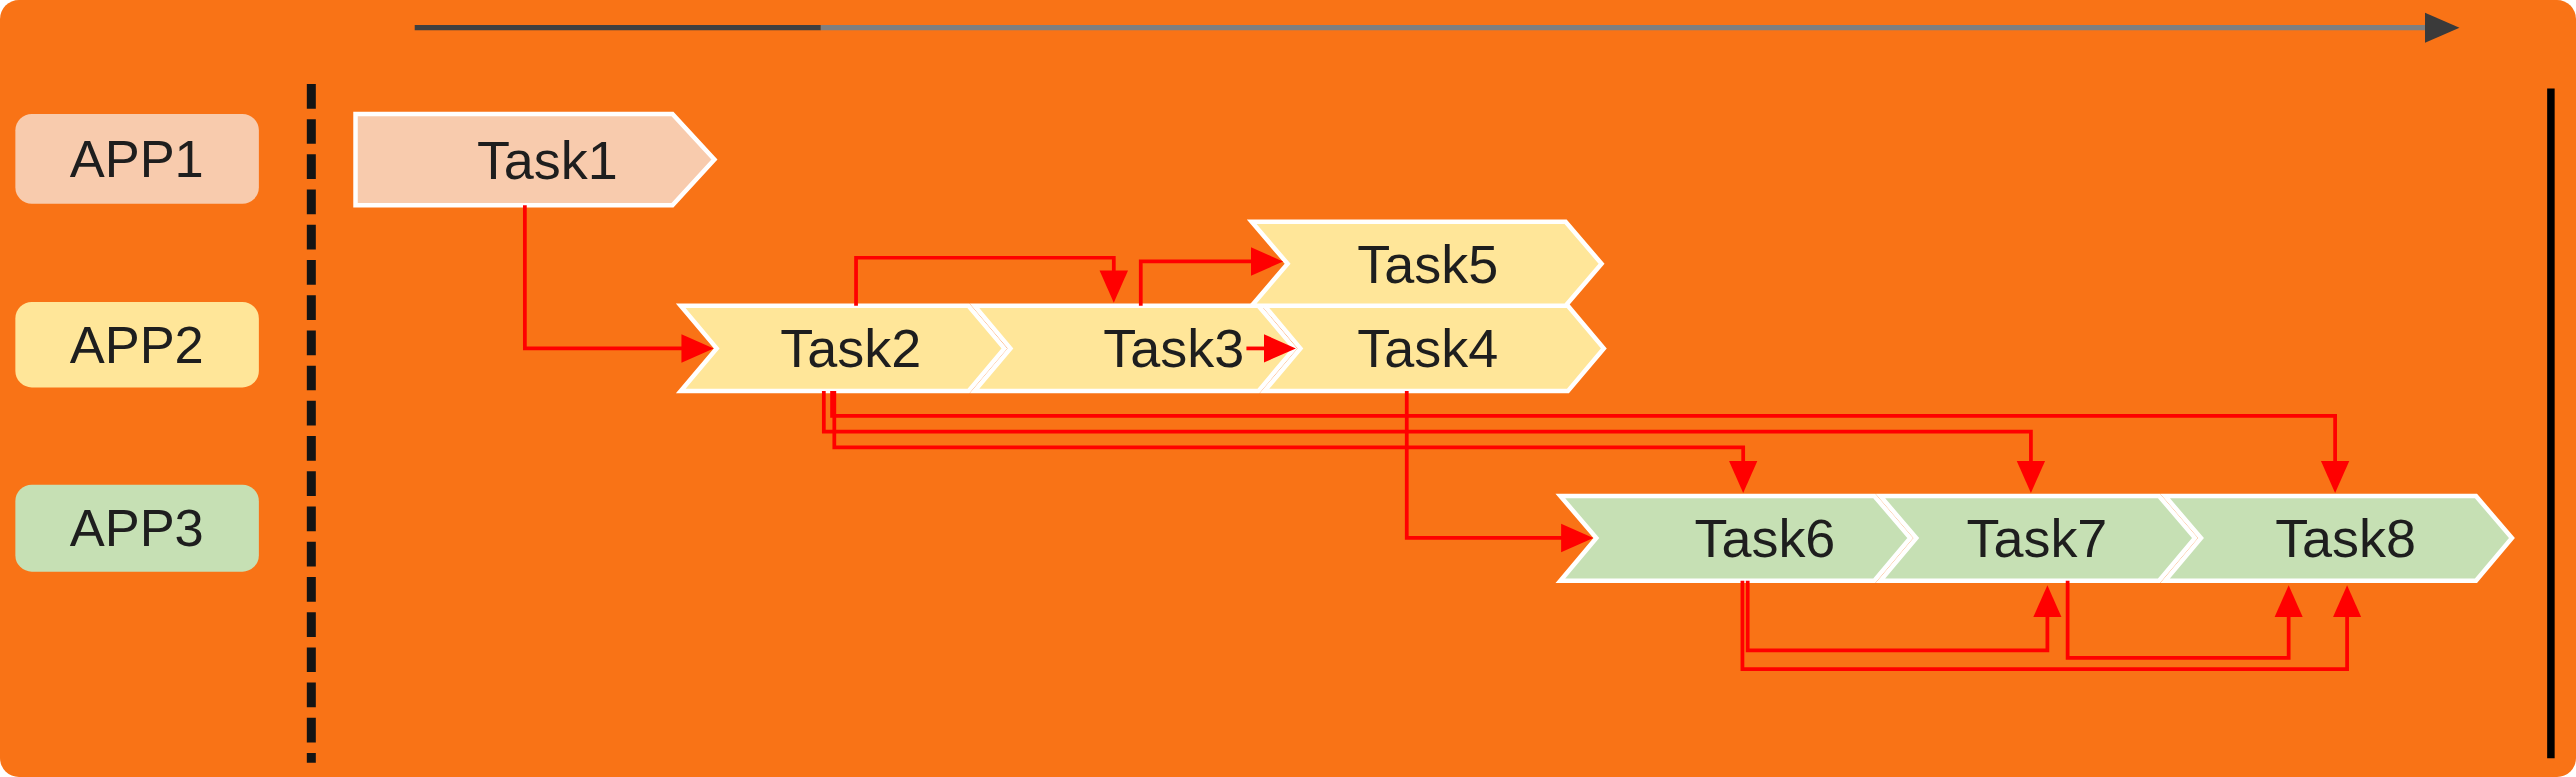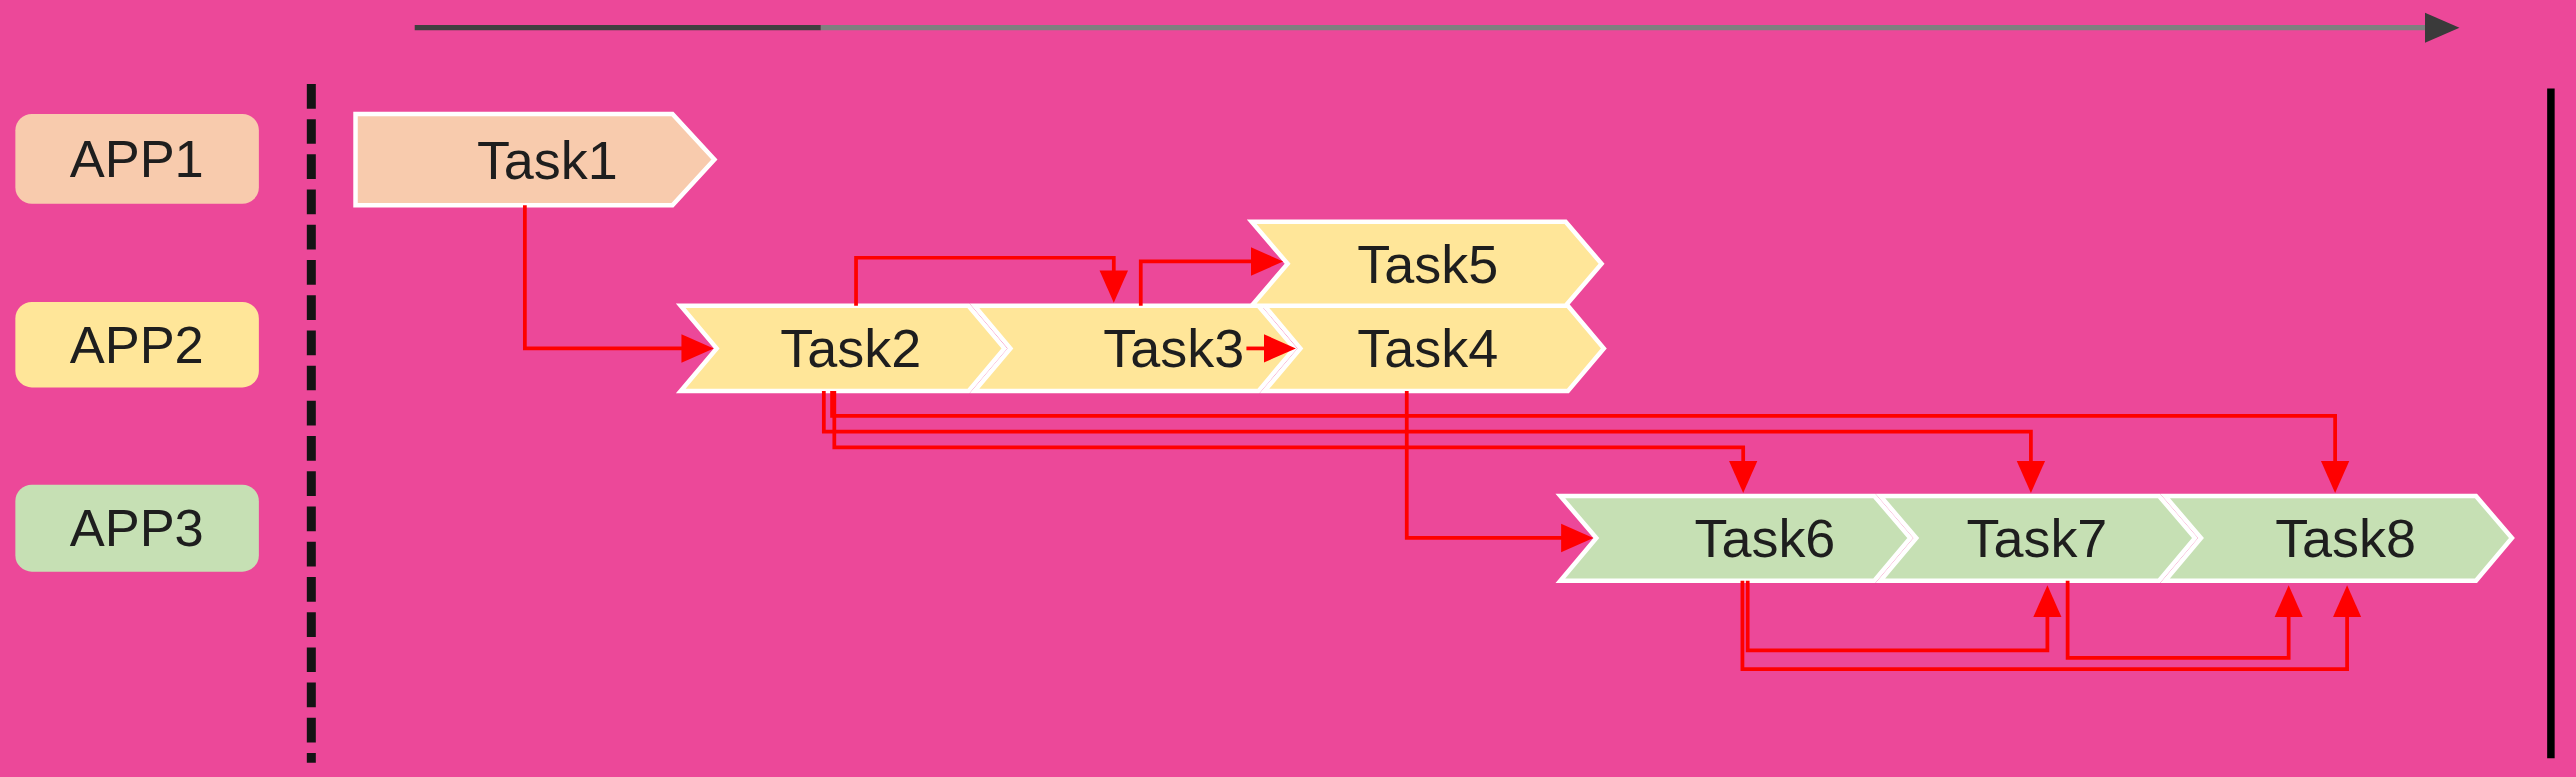--- a/index.html
+++ b/index.html
@@ -11,8 +11,9 @@
     position: relative;
     width: 2576px;
     height: 777px;
-    background: #ec4899;
+    background: #f97316;
     font-family: "Liberation Sans", "DejaVu Sans", sans-serif;
+    border-radius: 19px;
   }
   svg { display: block; }
   text {

